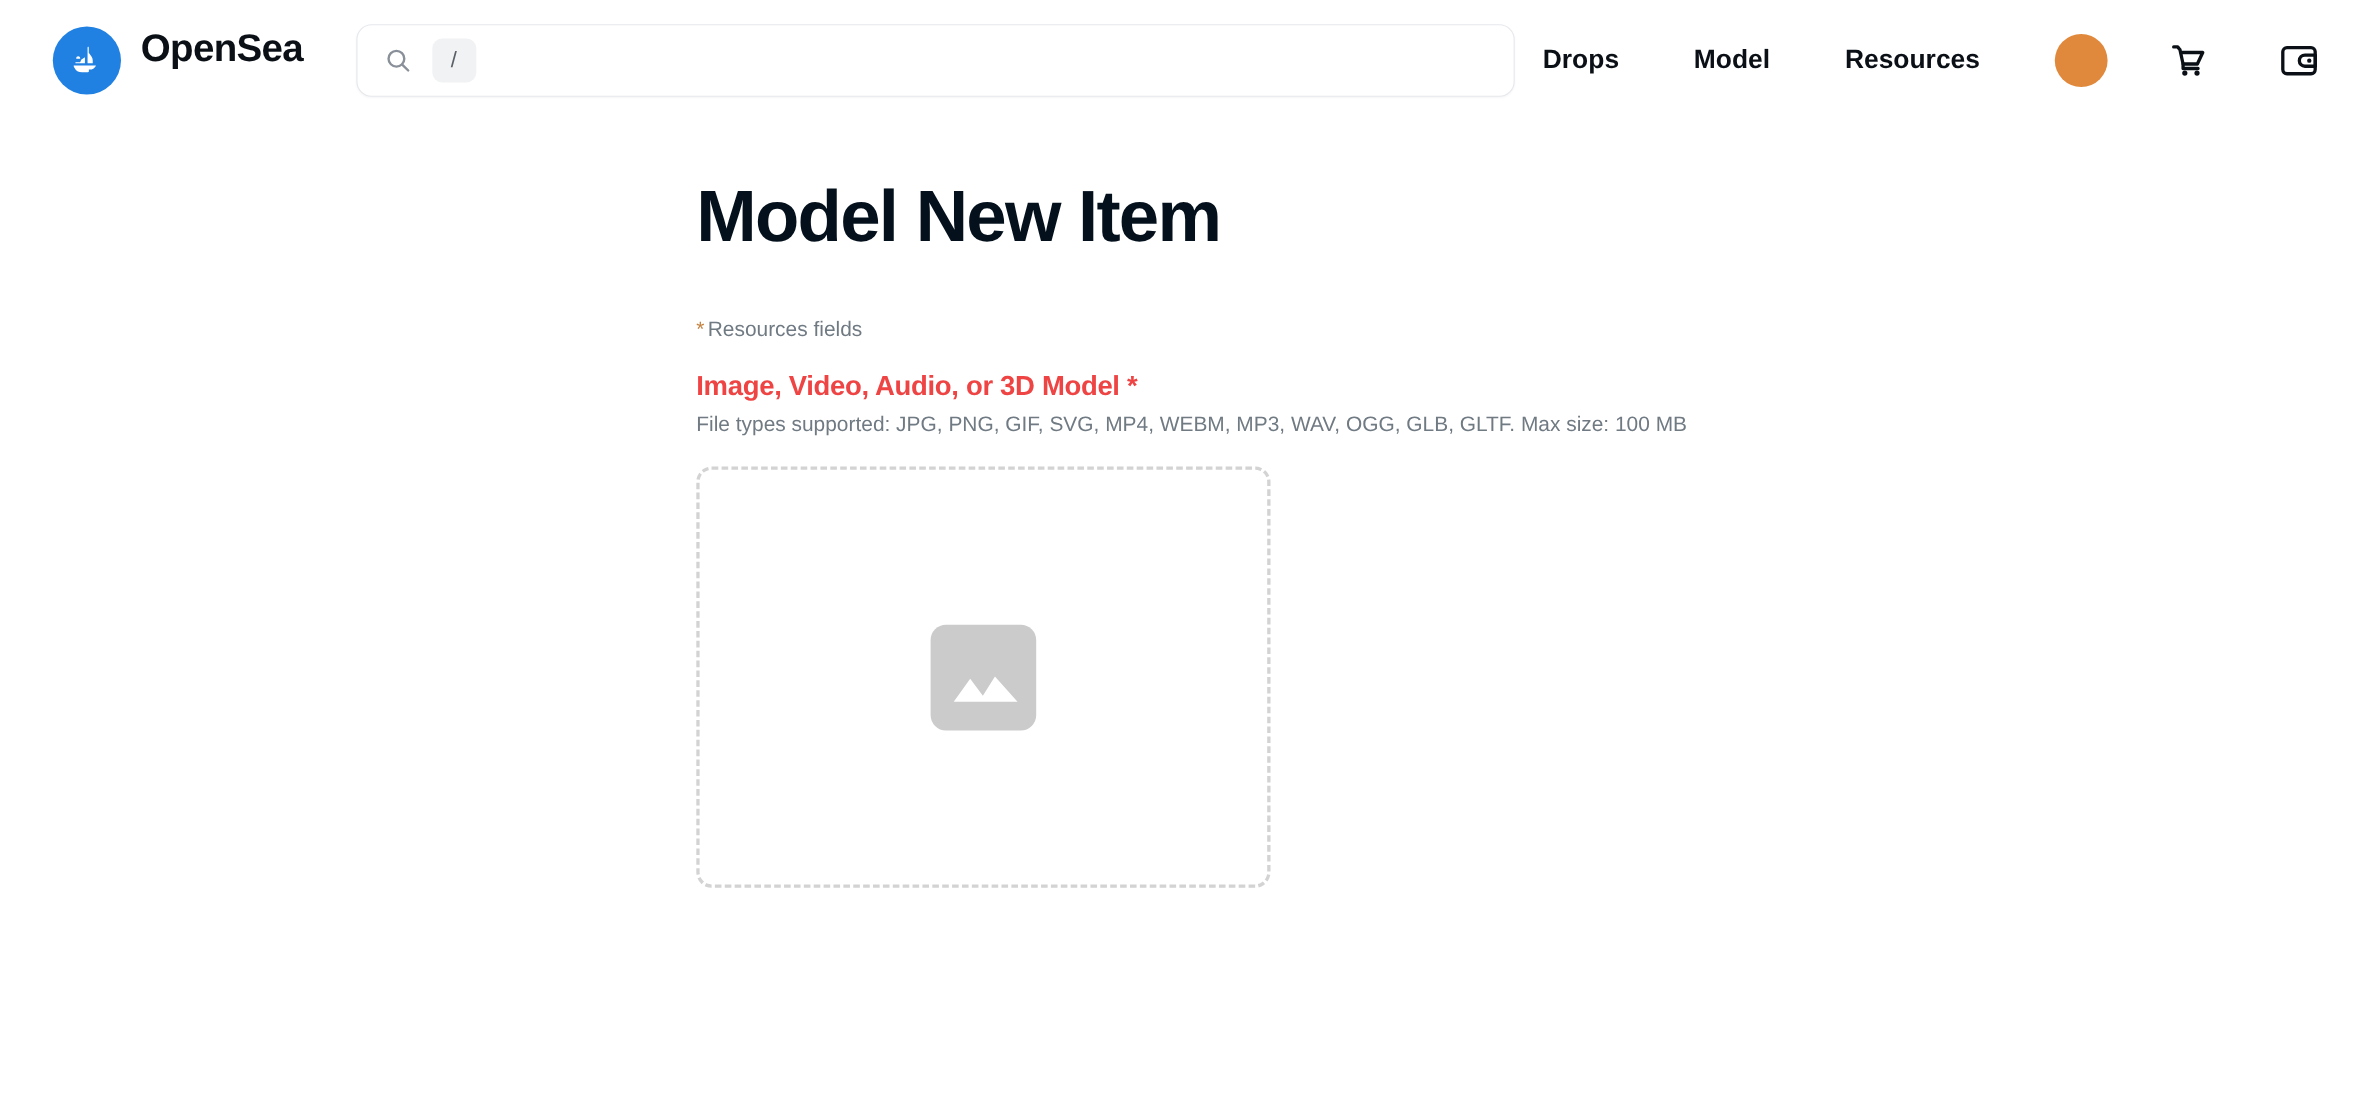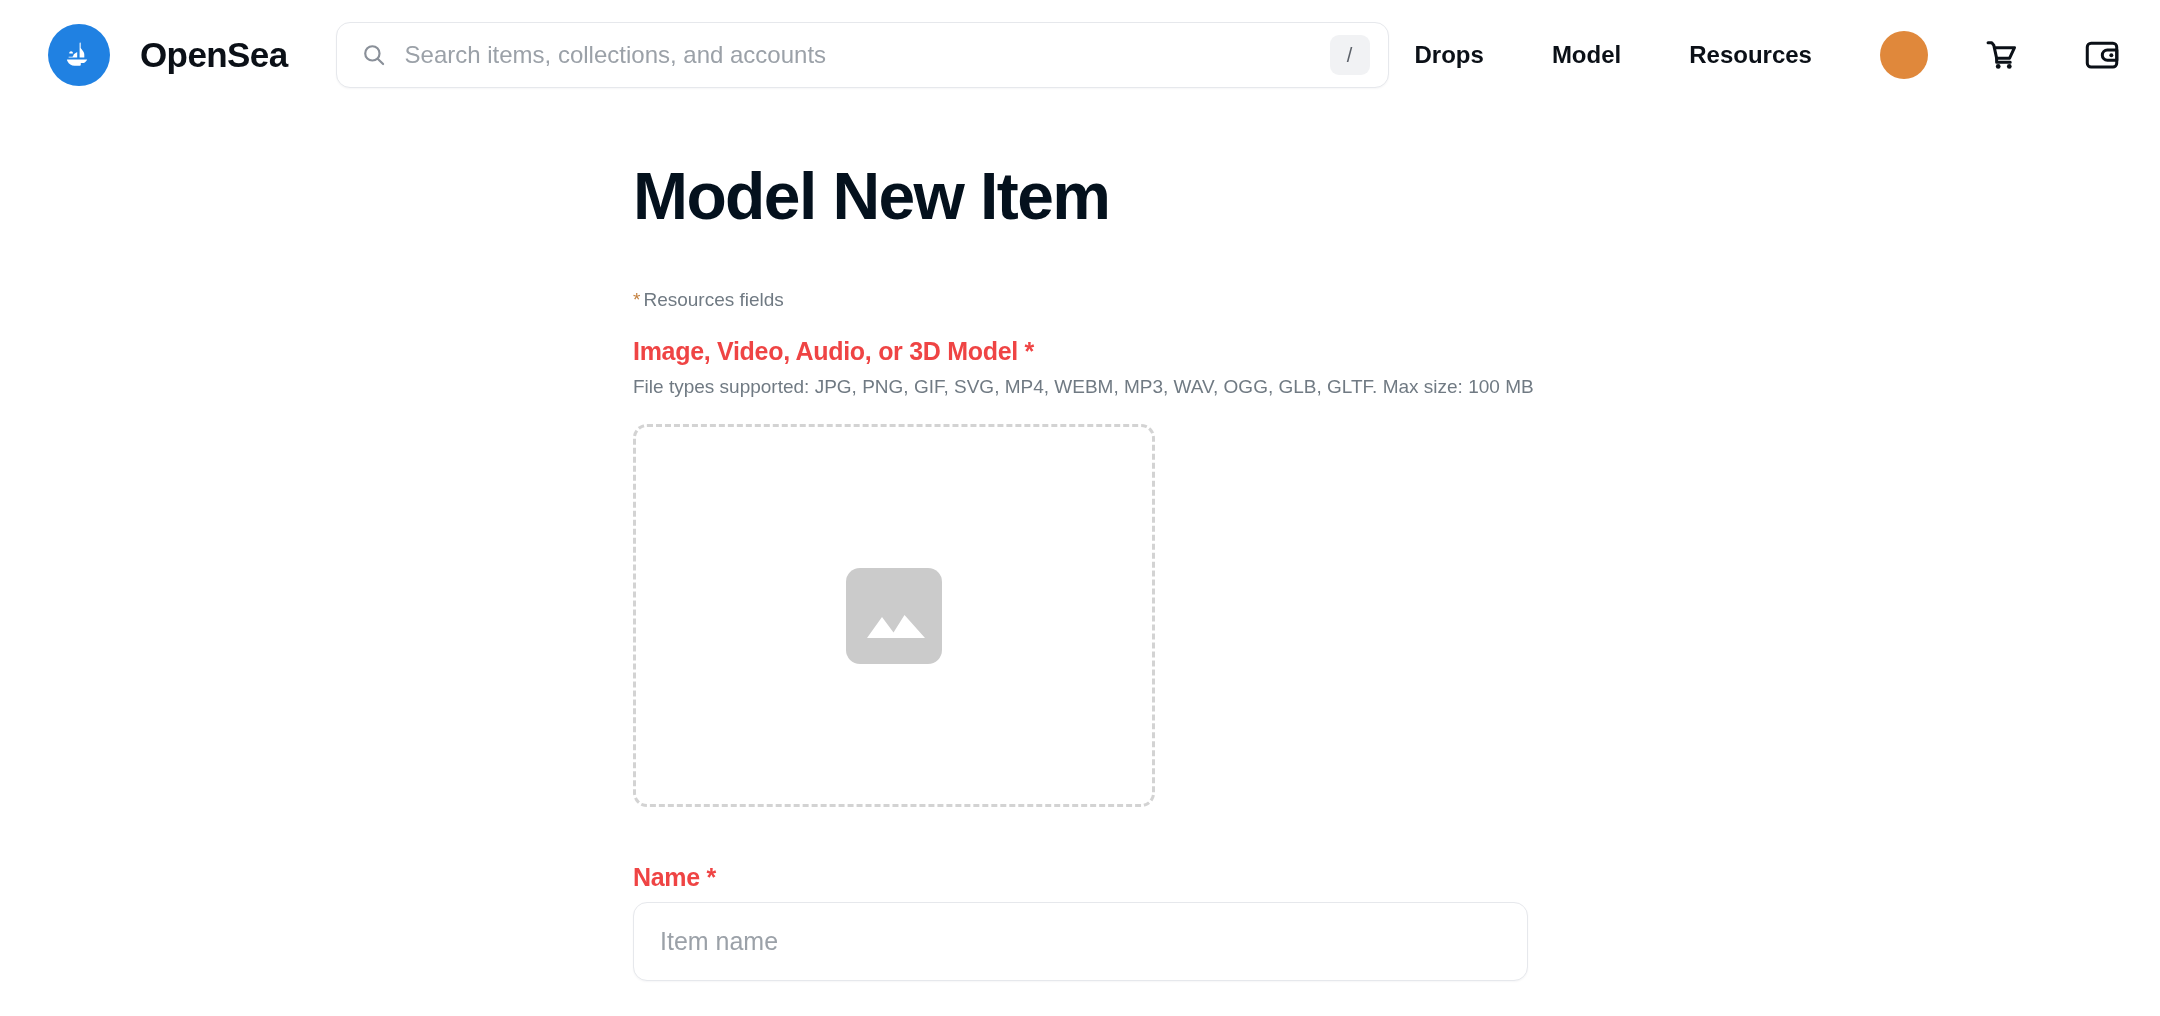--- a/index.html
+++ b/index.html
@@ -26,8 +26,8 @@
 
   .brand {
     display: flex;
-    align-items: center;
-    gap: 30px;
+    align-items: flex-start;
+    gap: 18px;
     flex: 0 0 auto;
     cursor: pointer;
   }

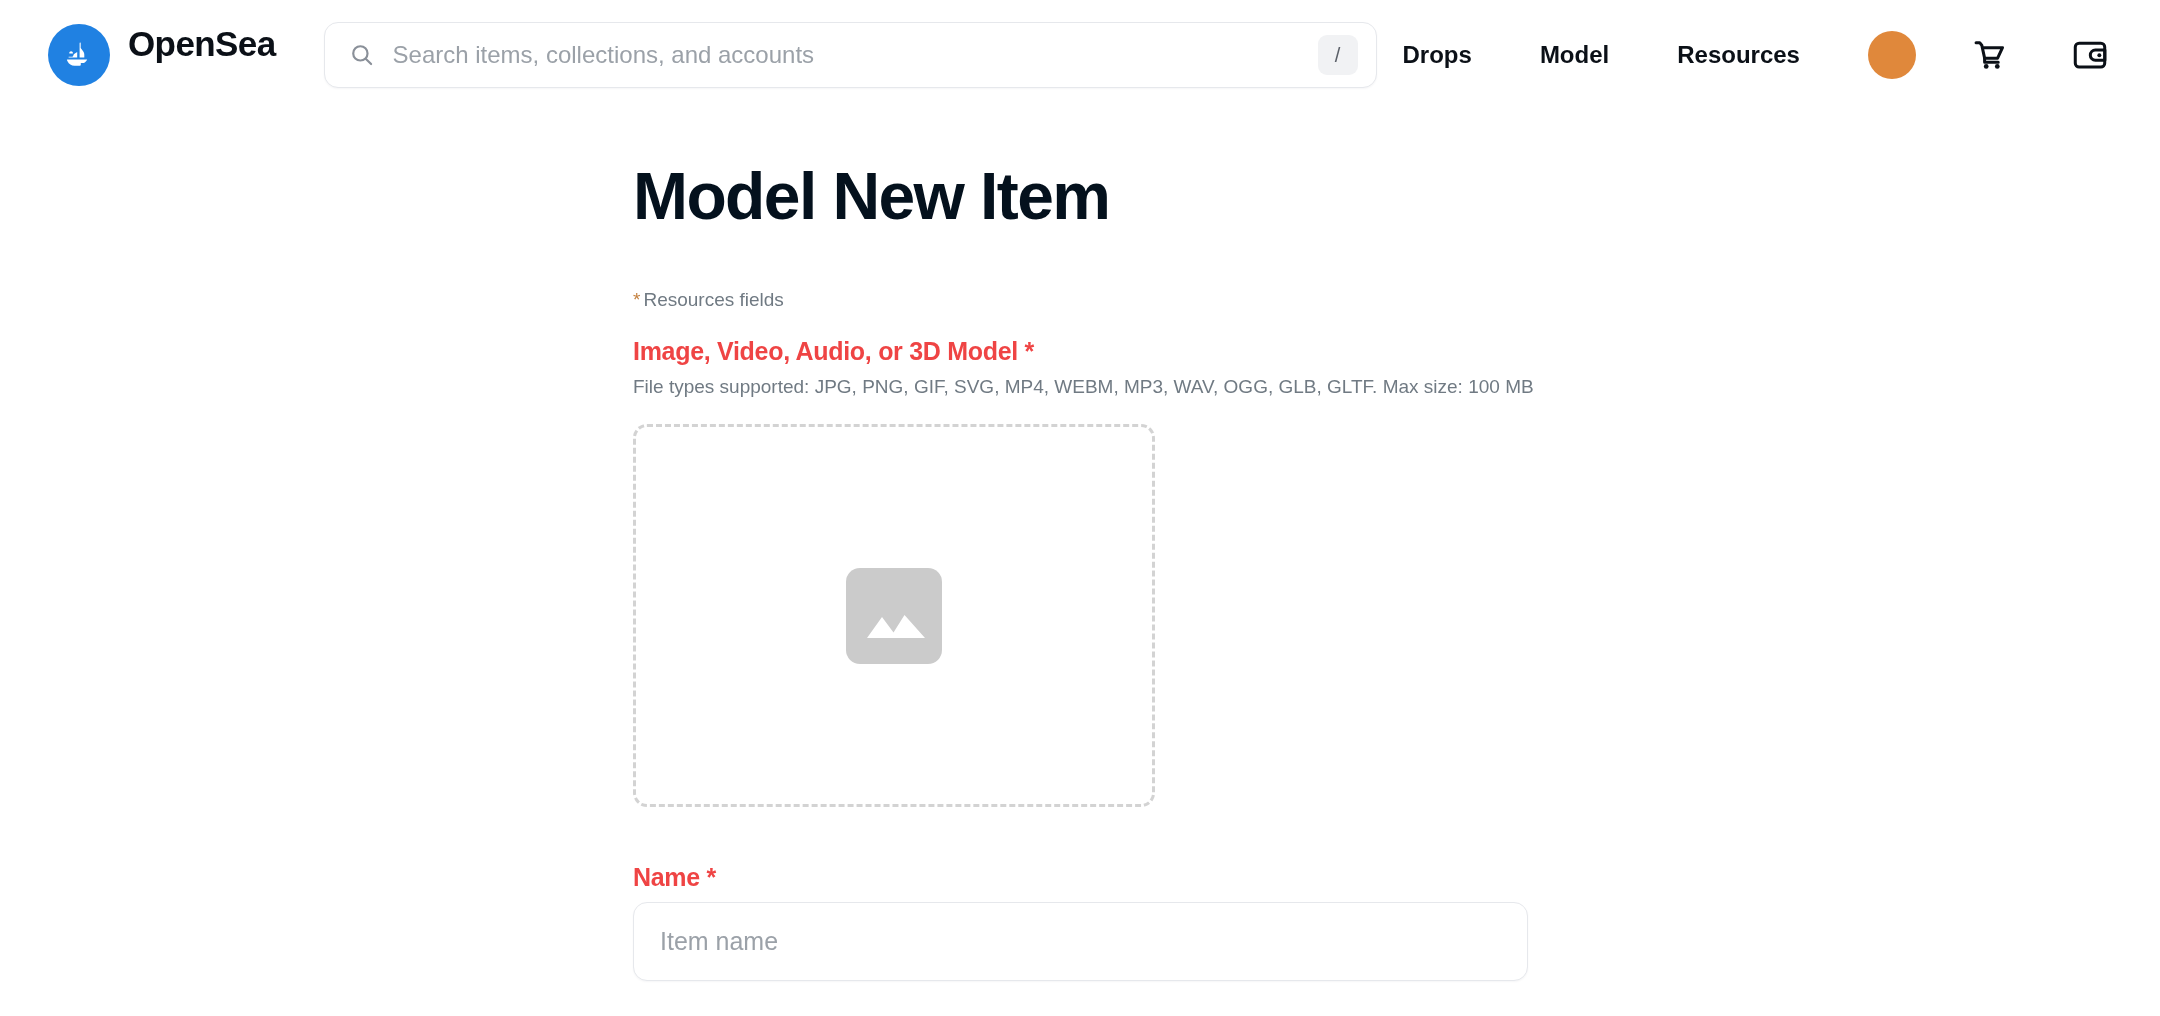--- a/index.html
+++ b/index.html
@@ -222,7 +222,6 @@
           <line x1="15.4" y1="15.4" x2="20.4" y2="20.4" stroke="#8A9099" stroke-width="2" stroke-linecap="round"></line>
         </svg>
       </span>
-      <input class="search-input" type="text" placeholder="Search items, collections, and accounts" style="">
       <span class="slash-badge">/</span>
     </div>
   </div>

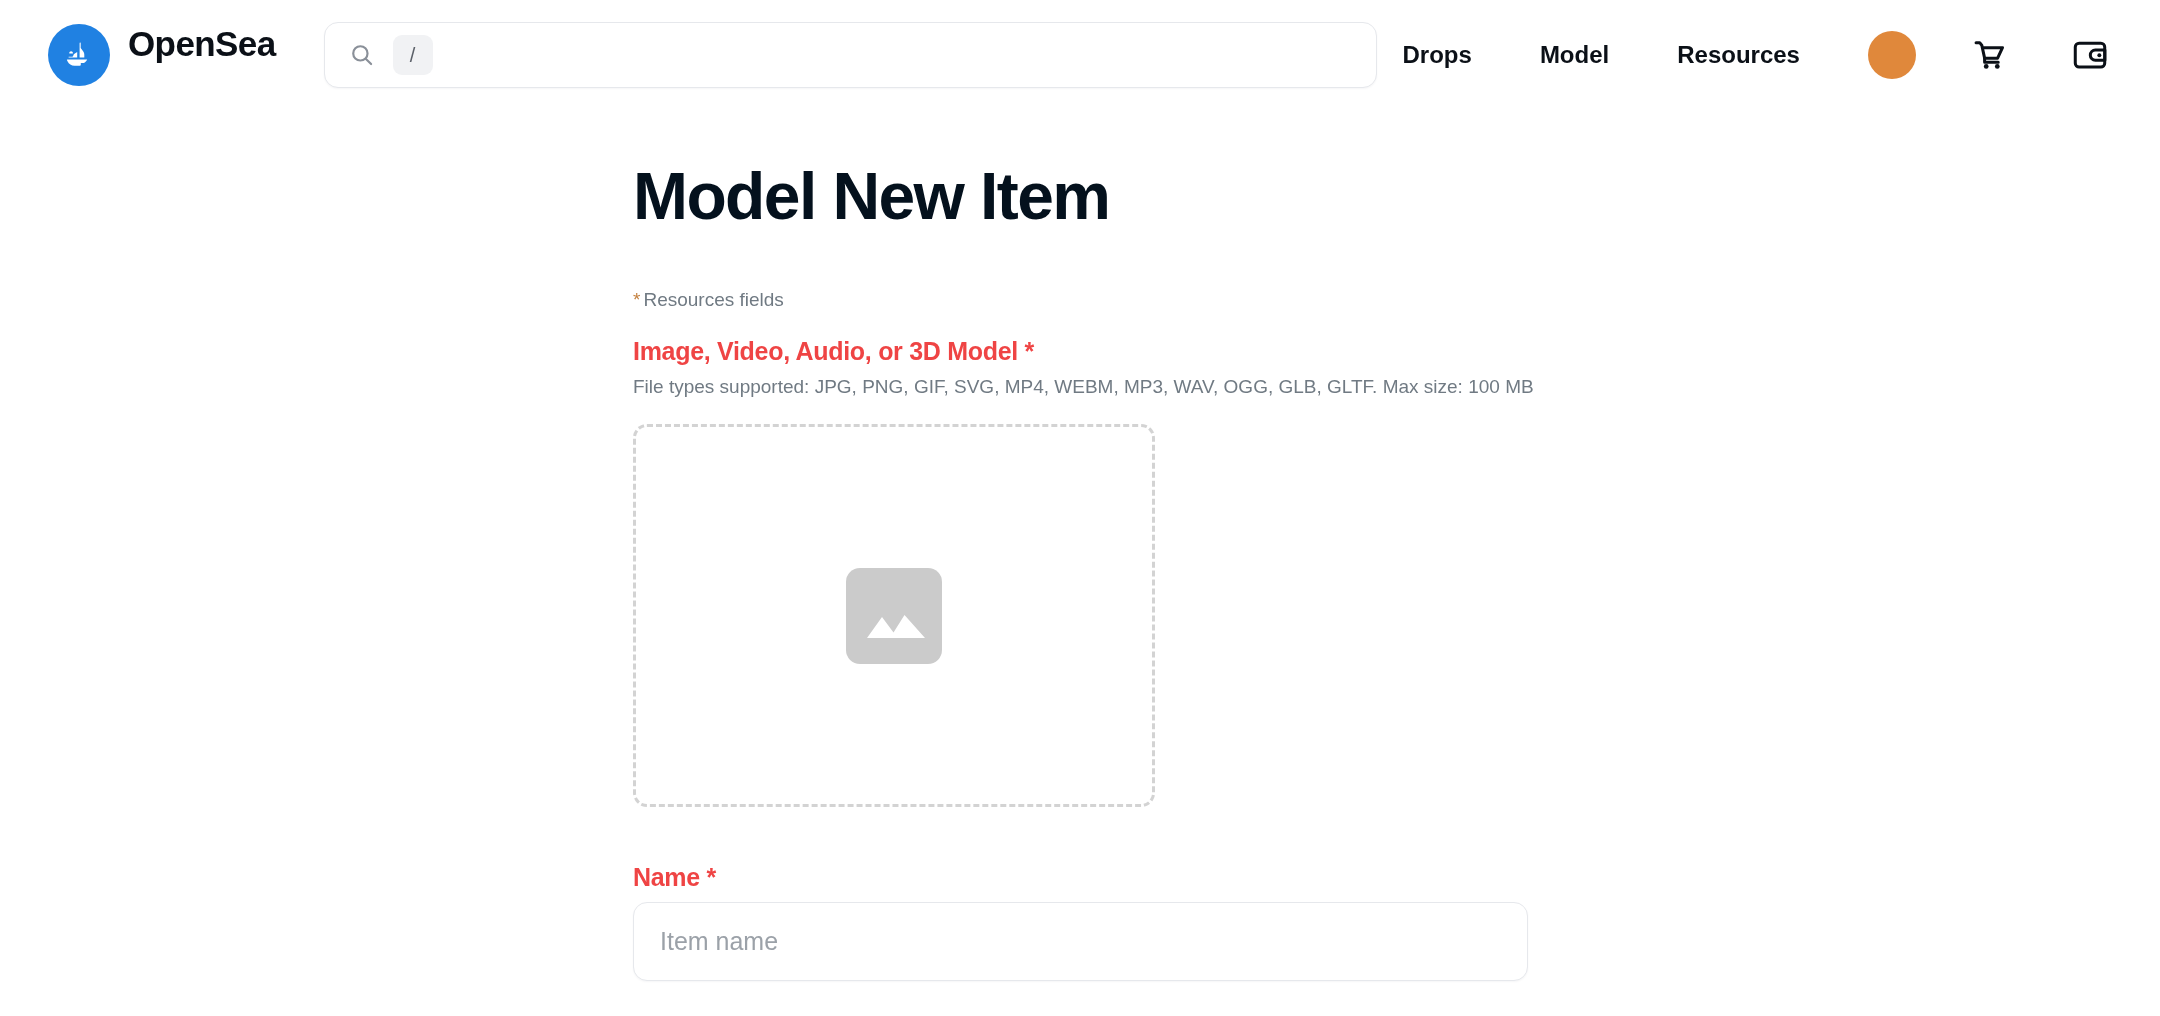--- a/index.html
+++ b/index.html
@@ -271,10 +271,6 @@
     </span>
   </div>
 
-  <div class="name-block">
-    <div class="field-label">Name *</div>
-    <input class="name-input" type="text" placeholder="Item name" style="">
-  </div>
 
 </main>
 

